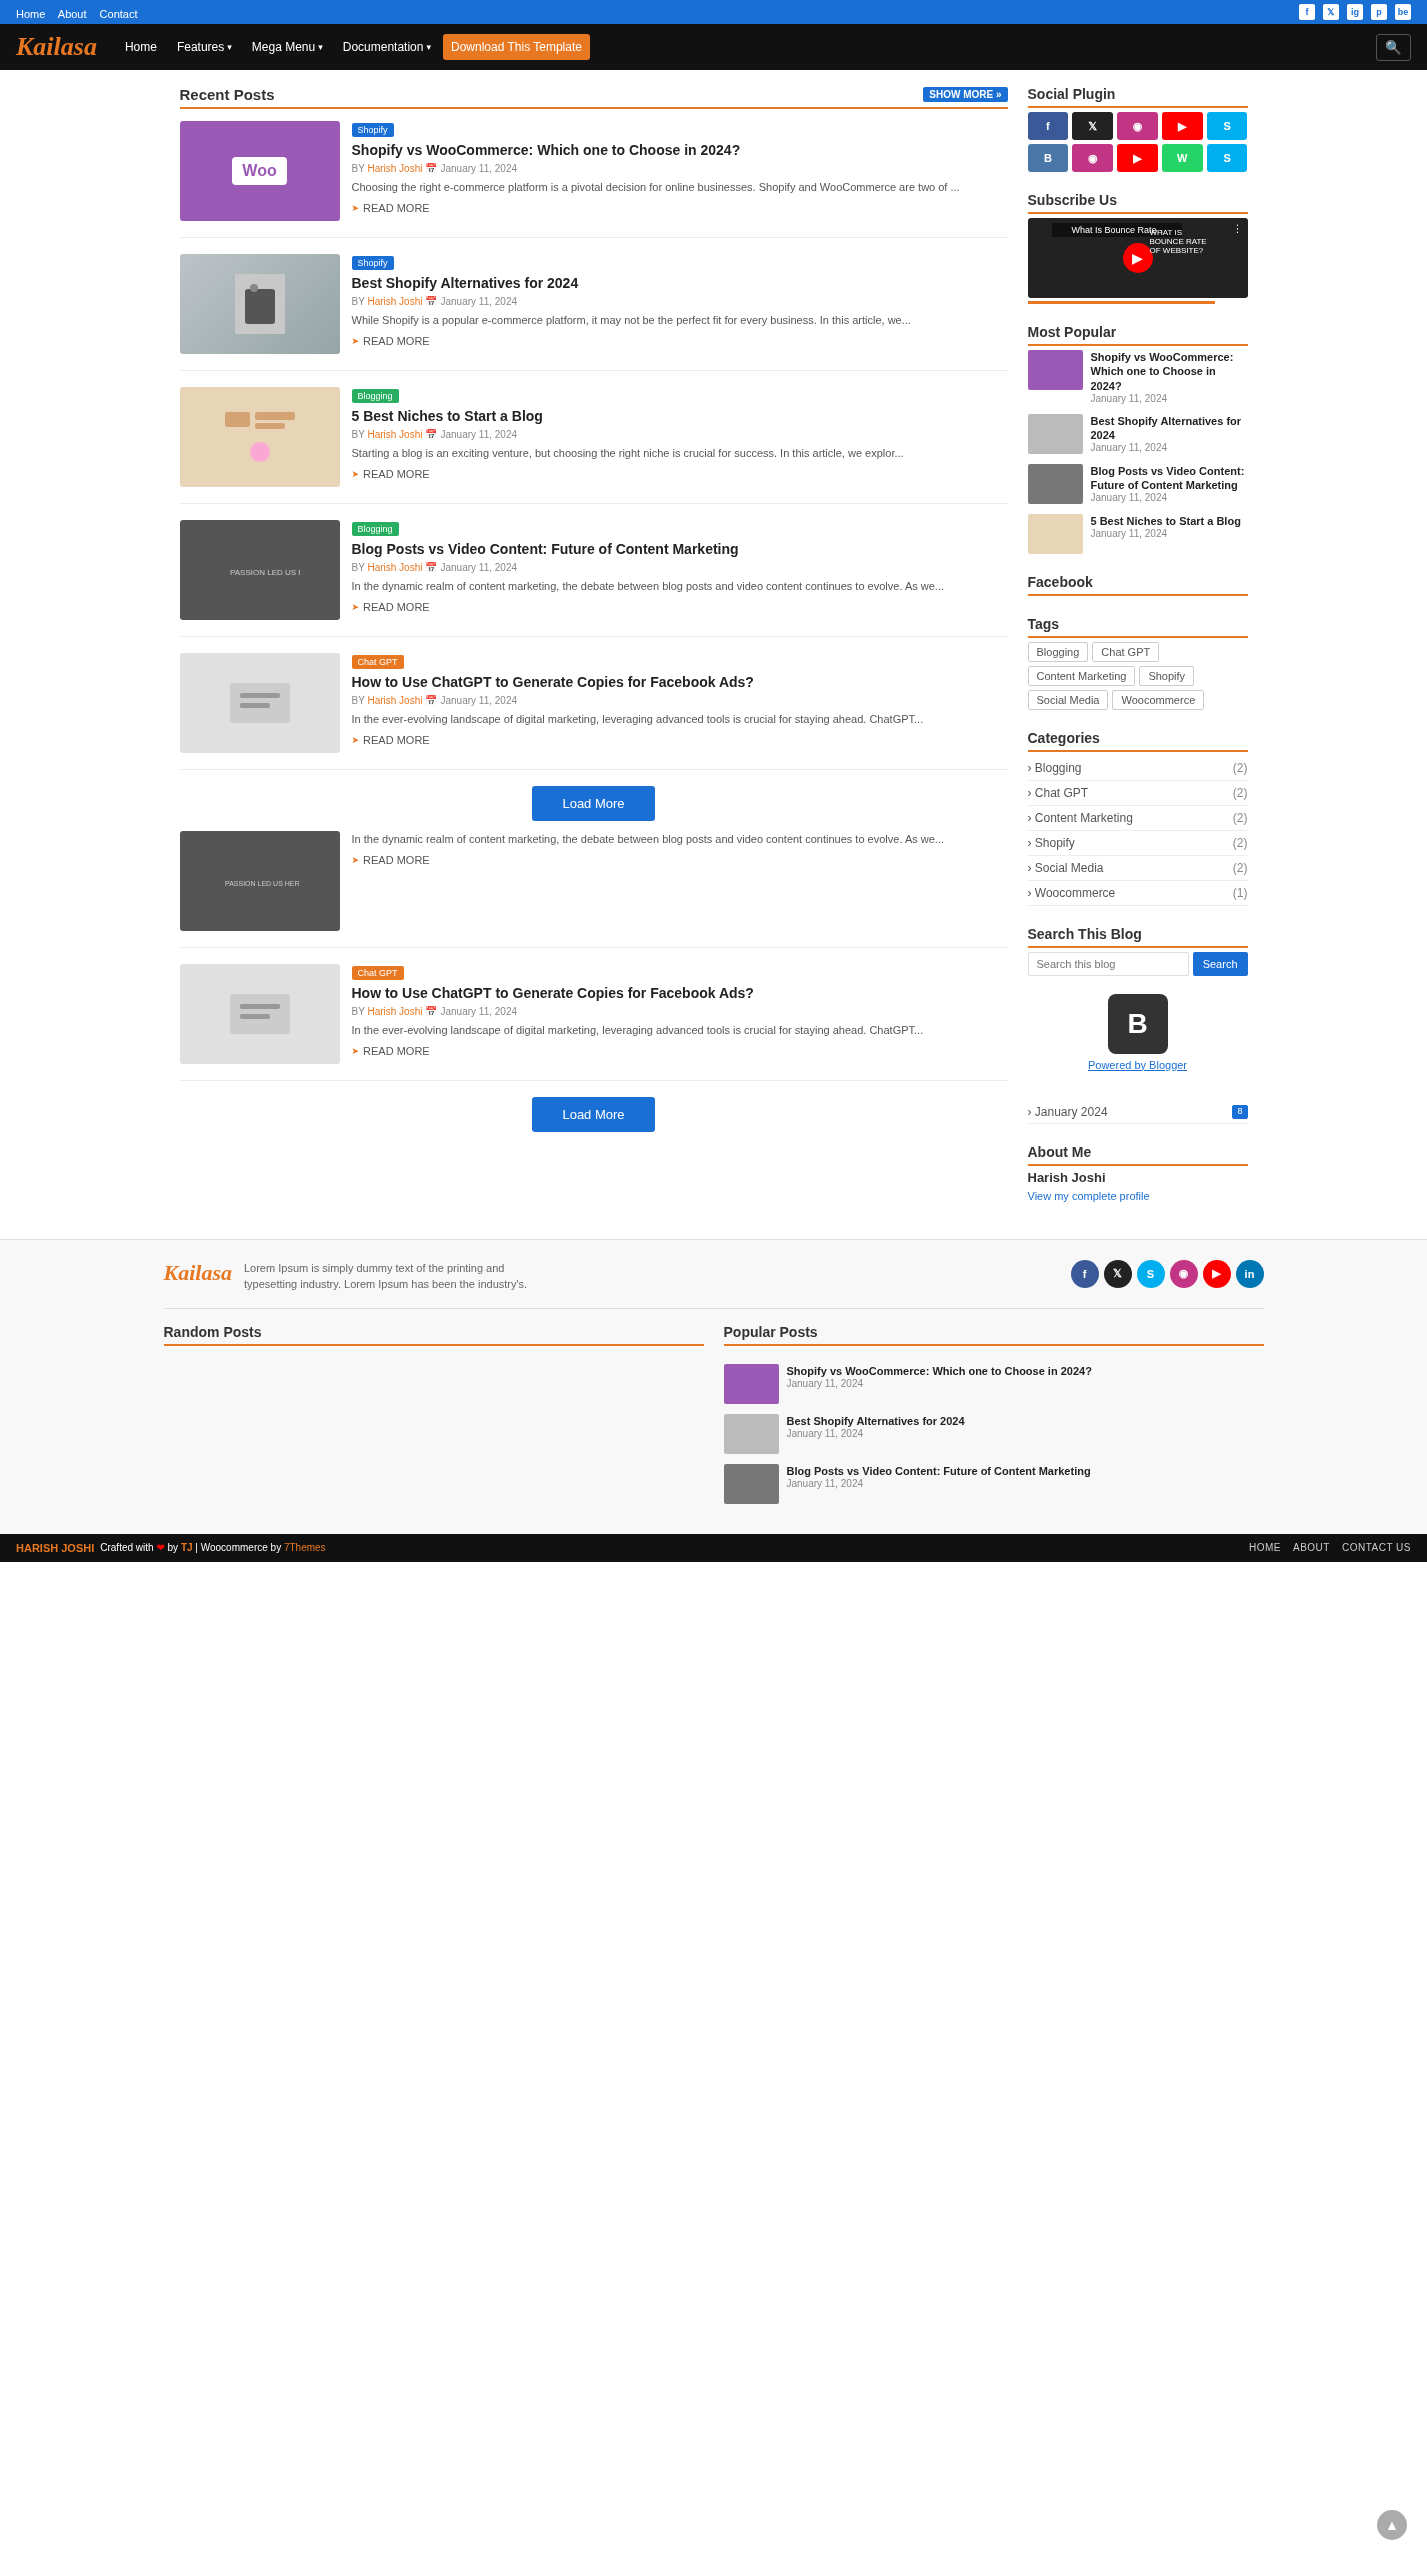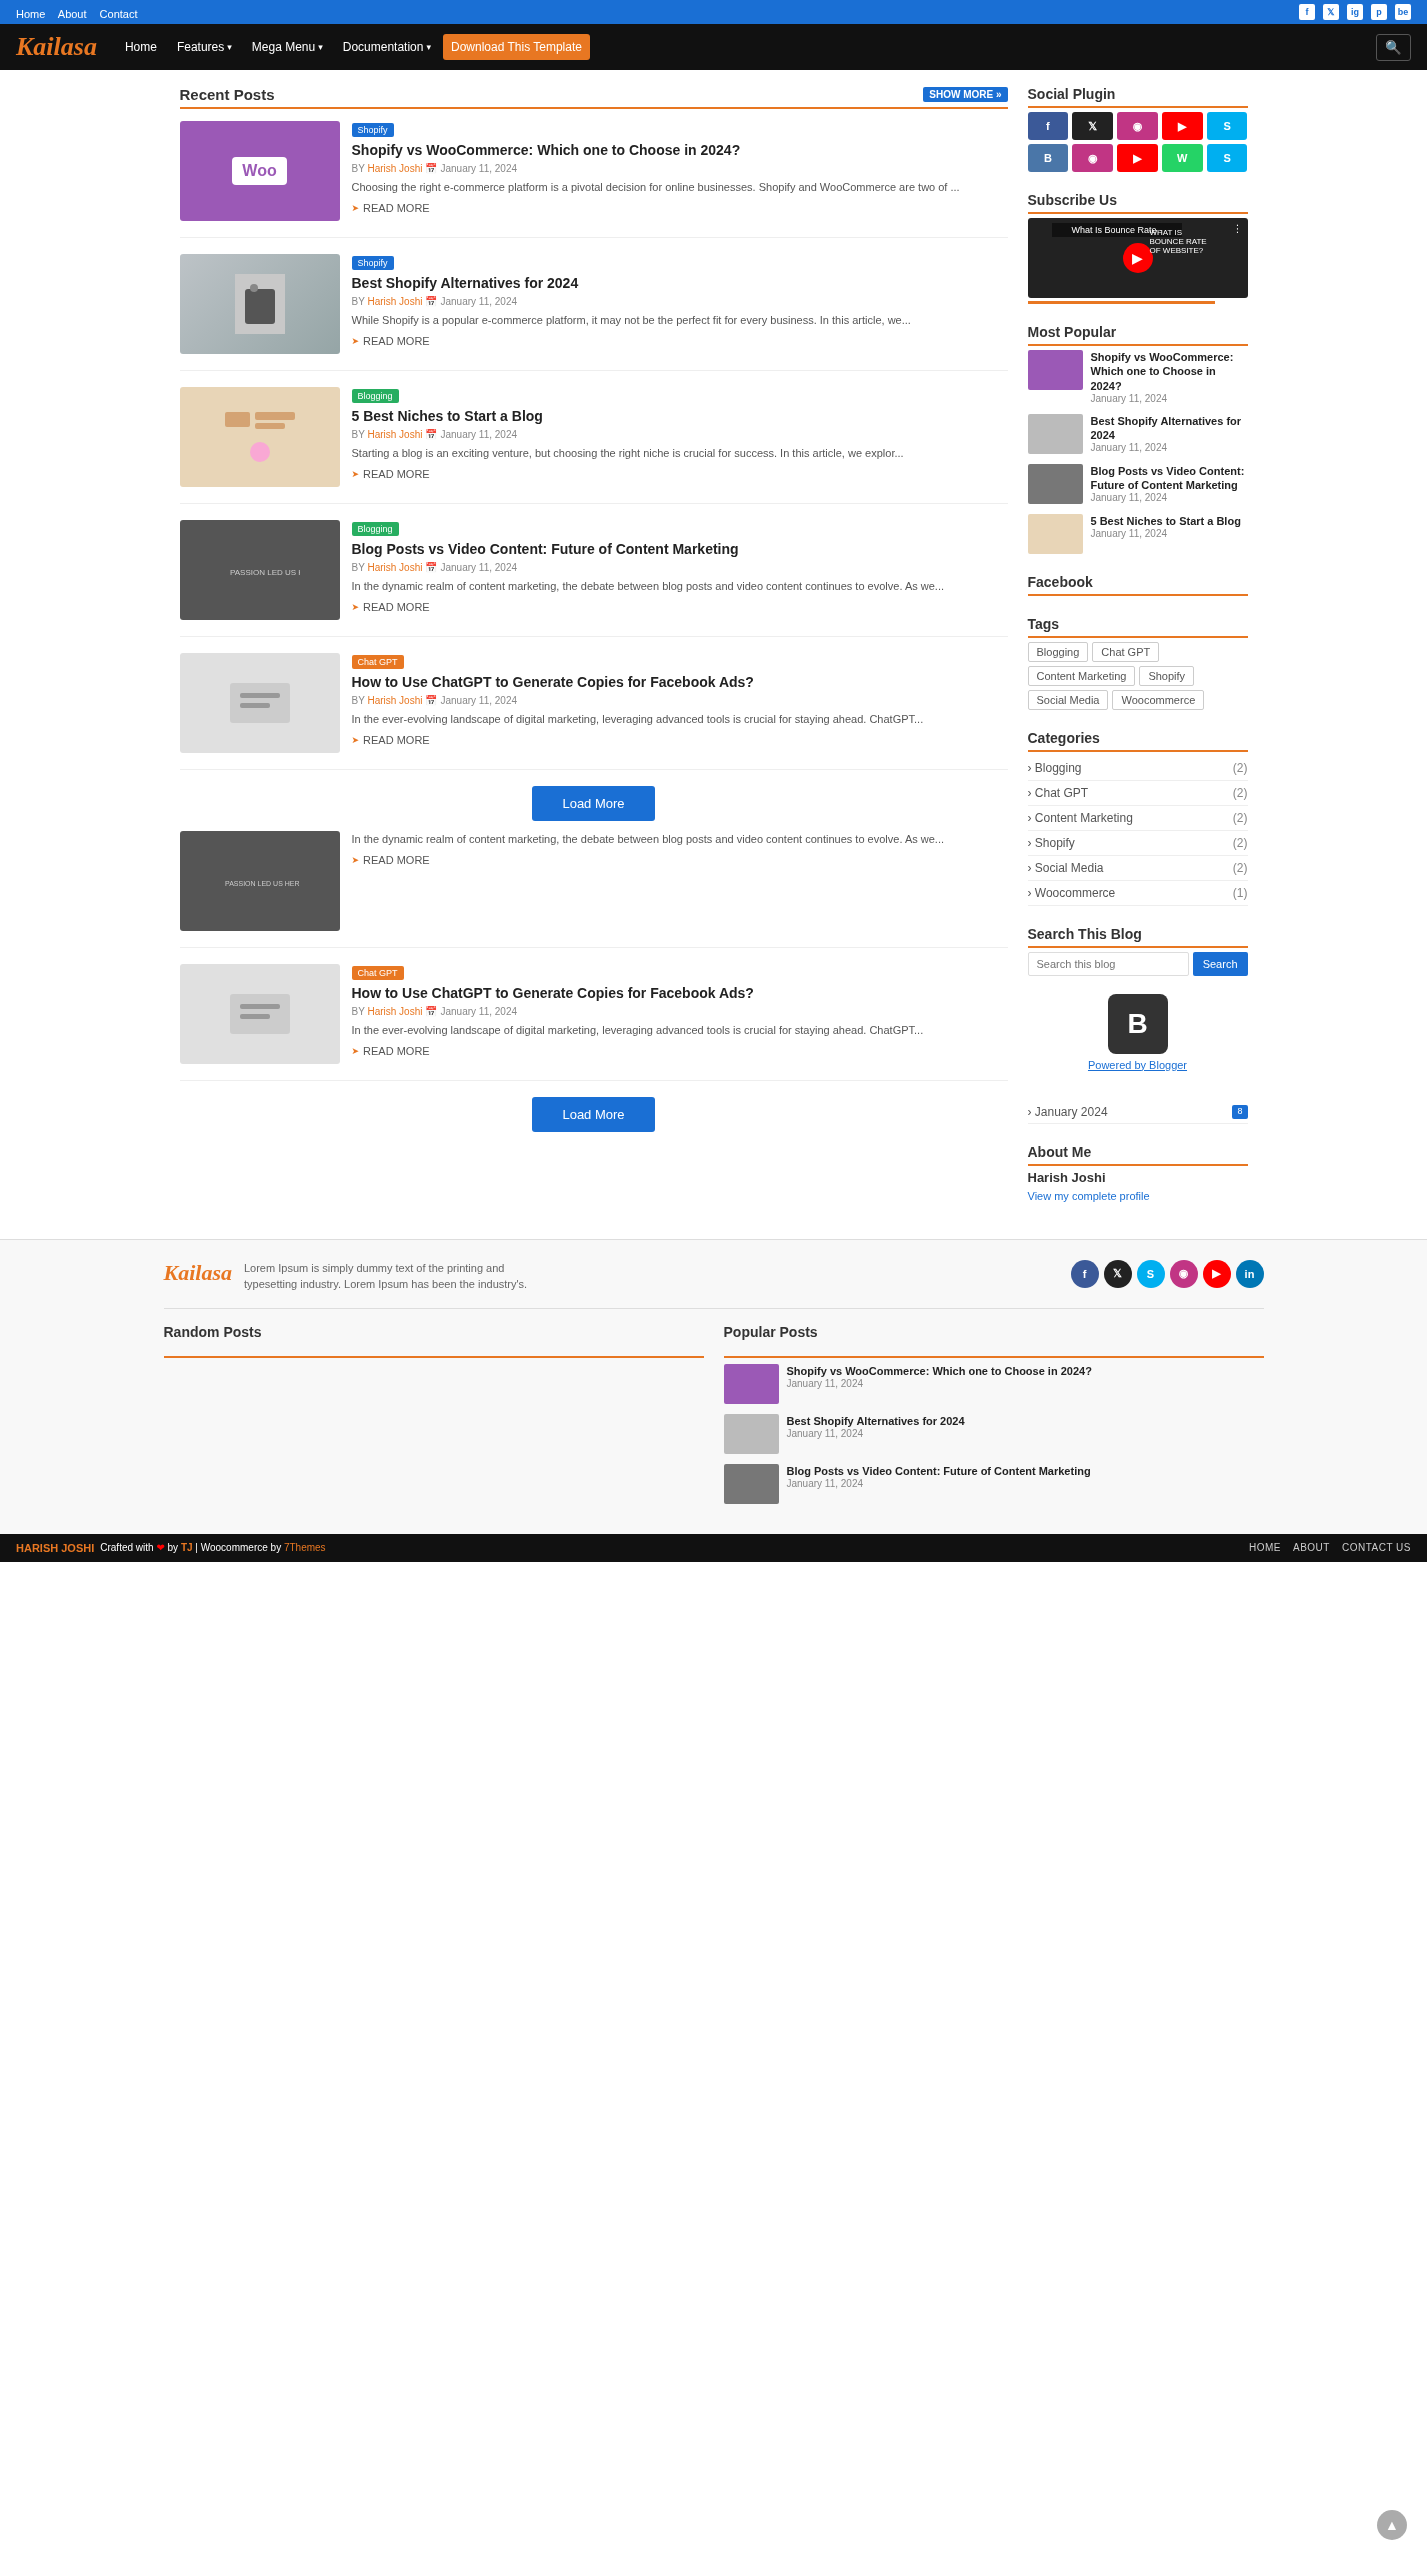--- a/index.html
+++ b/index.html
@@ -324,7 +324,7 @@
       gap: 20px;
     }
     .footer-col { flex: 1; }
-    .footer-col-title { font-size: 14px; font-weight: bold; border-bottom: 2px solid #e87722; padding-bottom: 16px; margin-bottom: 6px; }
+    .footer-col-title { font-size: 14px; font-weight: bold; border-bottom: 2px solid #e87722; padding-bottom: 4px; margin-bottom: 18px; }
 
     
     .bottom-bar {

